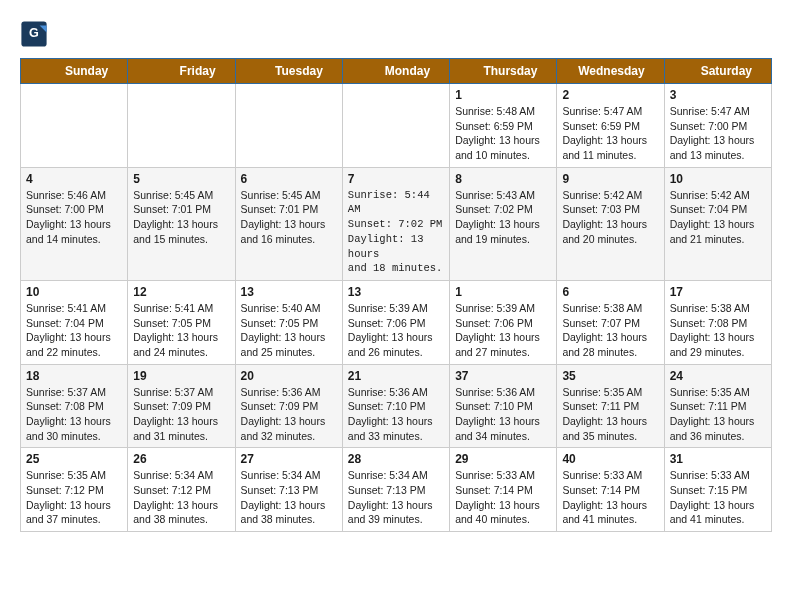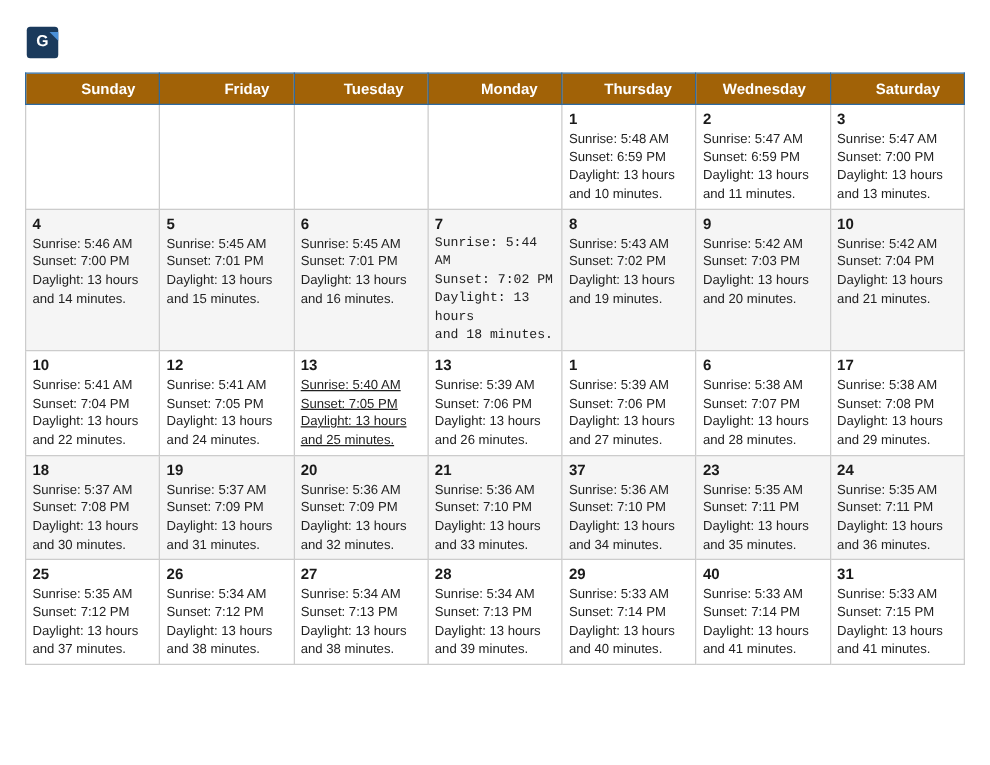--- a/index.html
+++ b/index.html
@@ -212,7 +212,7 @@
         </td>
         <td>
           <div class="day-number">13</div>
-          <div class="day-info" style="white-space: pre-line; text-decoration: underline;">Sunrise: 5:40 AM
+          <div class="day-info" style="white-space: pre-line;">Sunrise: 5:40 AM
 Sunset: 7:05 PM
 Daylight: 13 hours
 and 25 minutes.</div>

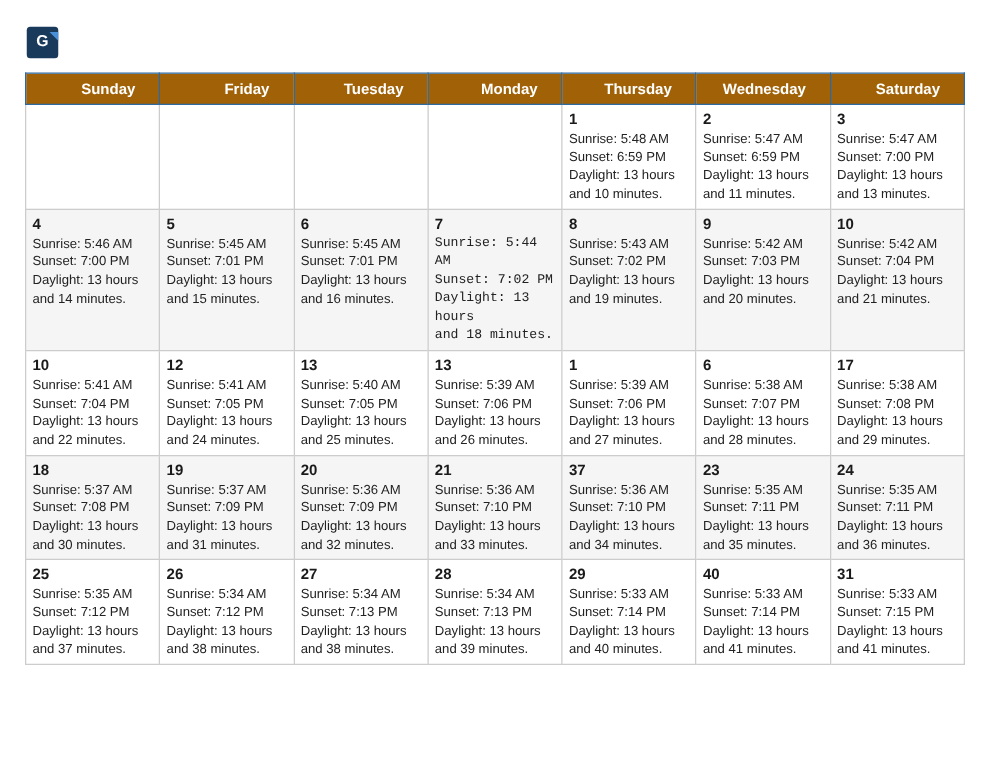--- a/index.html
+++ b/index.html
@@ -283,7 +283,7 @@
 and 34 minutes.</div>
         </td>
         <td>
-          <div class="day-number">23</div>
+          <div class="day-number">35</div>
           <div class="day-info" style="white-space: pre-line;">Sunrise: 5:35 AM
 Sunset: 7:11 PM
 Daylight: 13 hours

